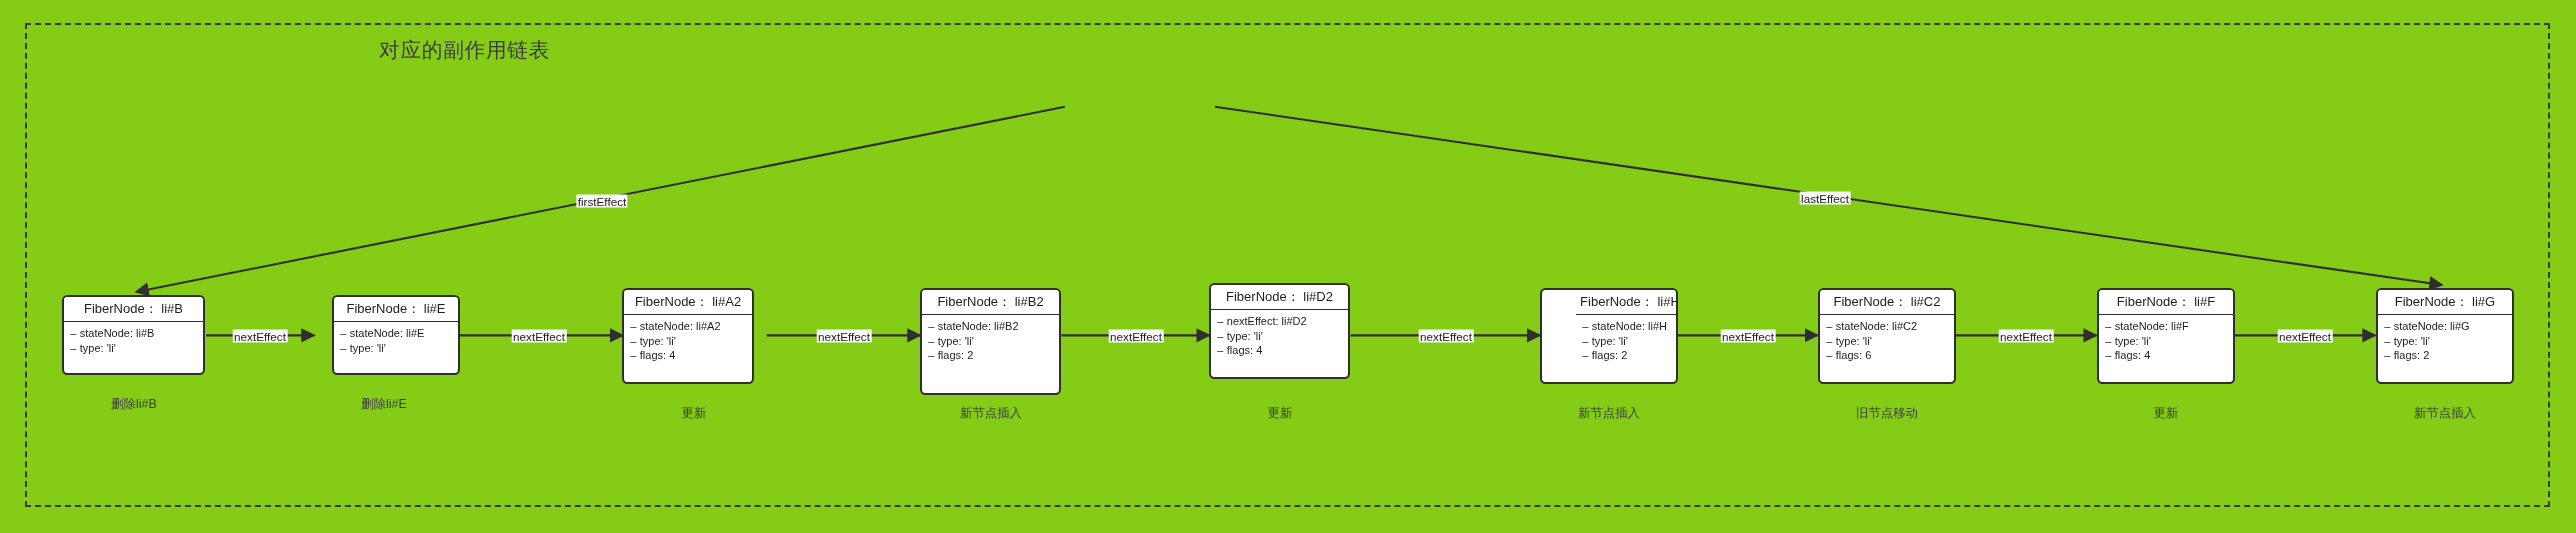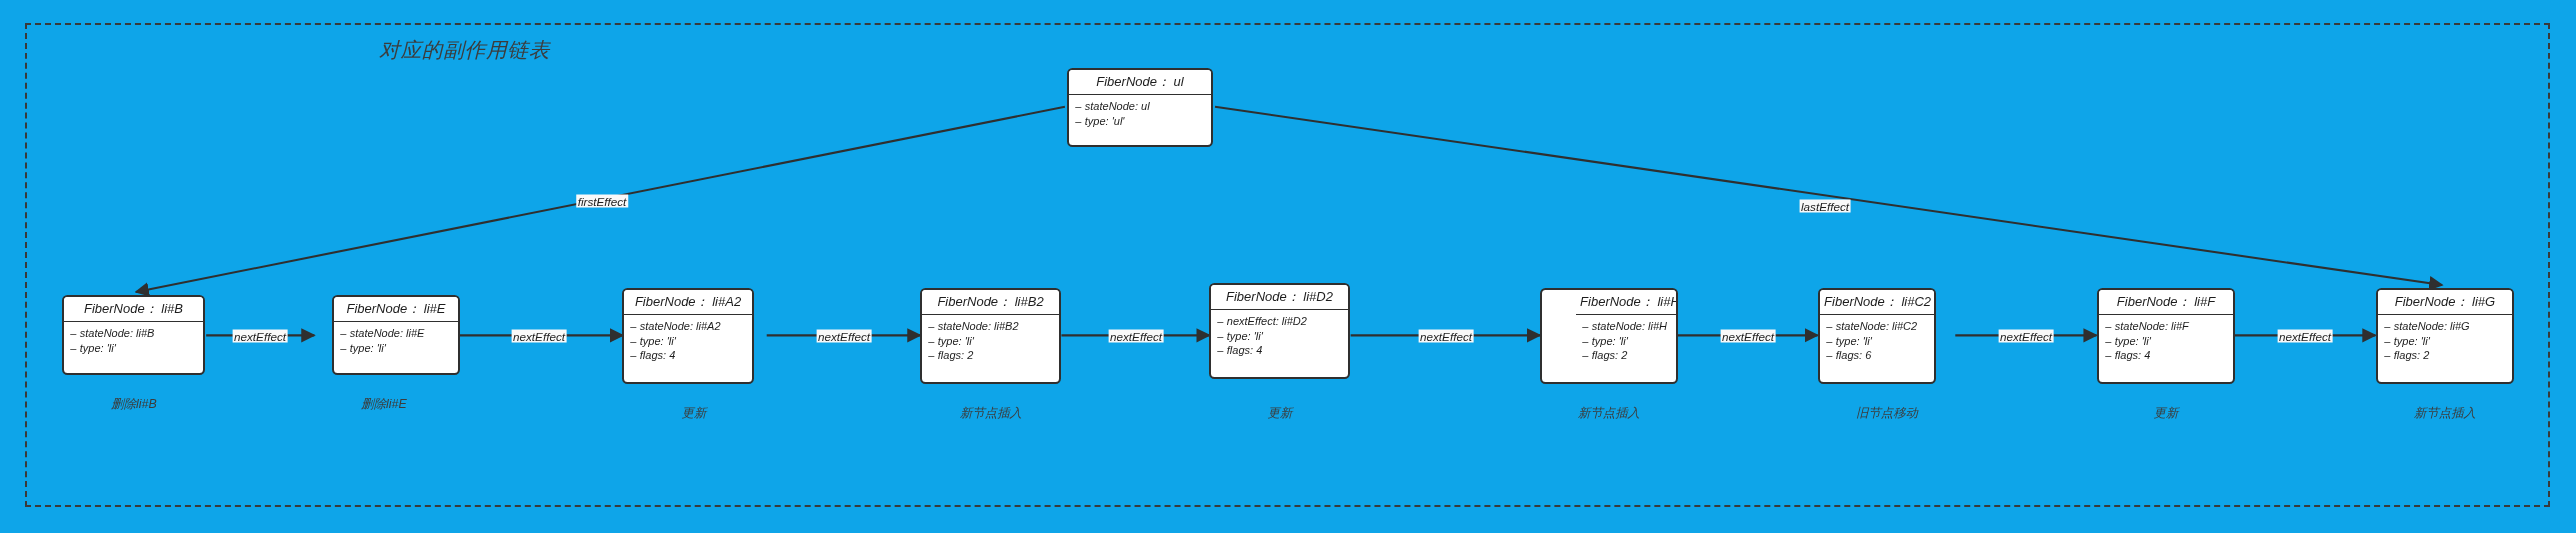--- a/index.html
+++ b/index.html
@@ -15,9 +15,8 @@
     position: relative;
     width: 2576px;
     height: 533px;
-    background: #0ea5e9;
+    background: #84cc16;
     overflow: hidden;
-    font-style: italic;
   }
   
   #frame {

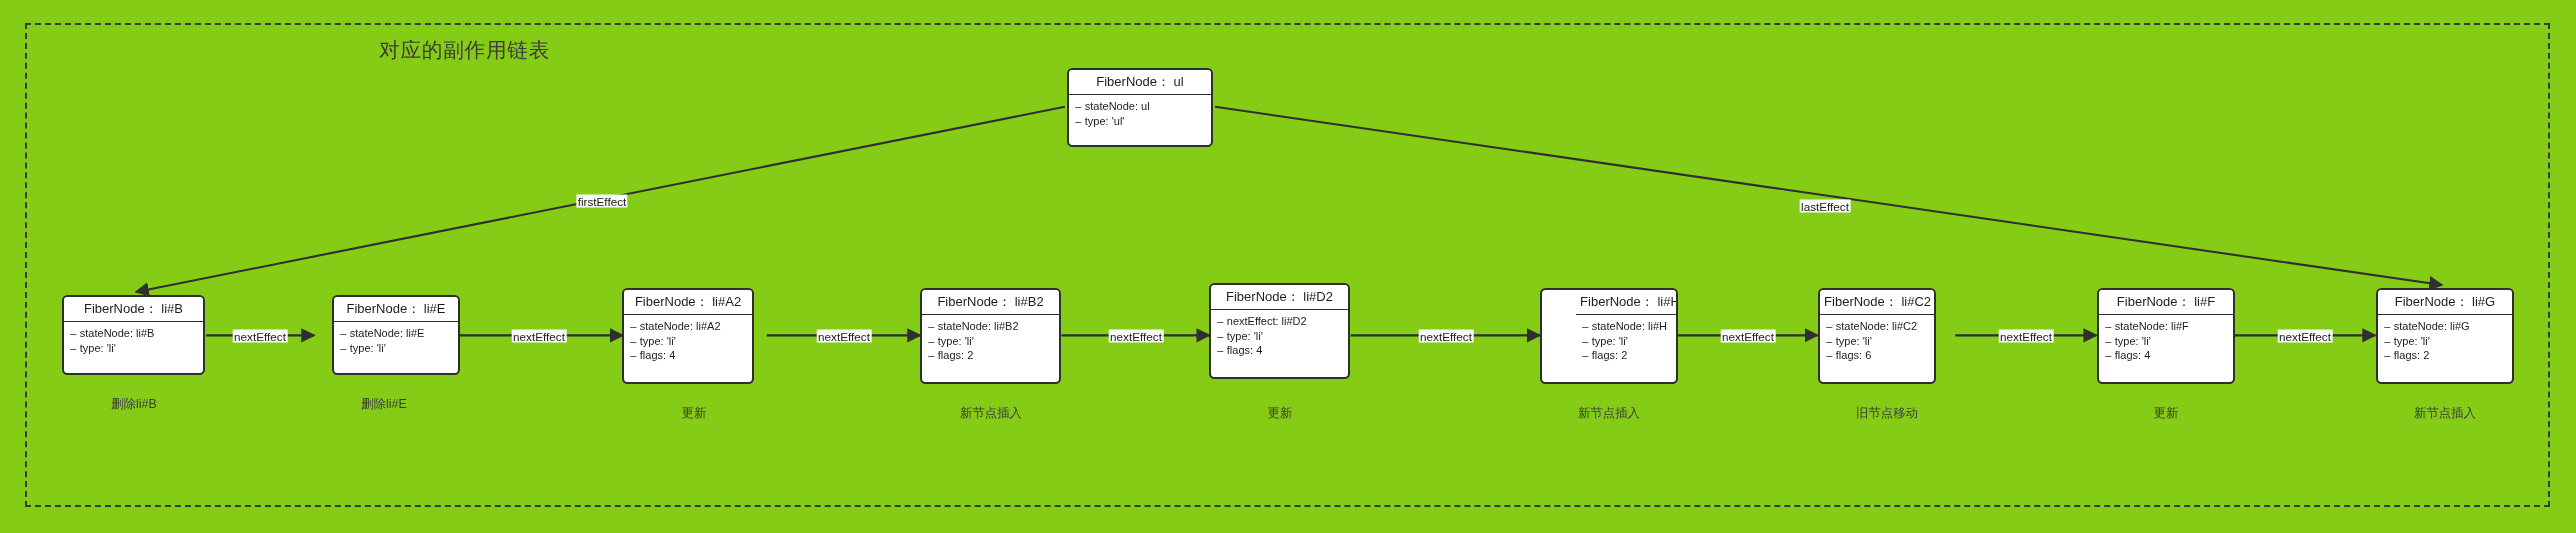--- a/index.html
+++ b/index.html
@@ -156,13 +156,6 @@
     </g>
   </svg>
 
-  <div class="node" id="root-node" style="left: 1067px; top: 68px; width: 146px; height: 79px;">
-    <div class="node-header">FiberNode： ul</div>
-    <div class="node-body">
-      <div class="node-attr"><span class="dash">–</span><span>stateNode: ul</span></div>
-      <div class="node-attr"><span class="dash">–</span><span>type: 'ul'</span></div>
-    </div>
-  </div>
 
   <div class="edge-label" id="label-first-effect" style="left: 602px; top: 201px;">firstEffect</div>
   <div class="edge-label" id="label-last-effect" style="left: 1825px; top: 206px;">lastEffect</div>

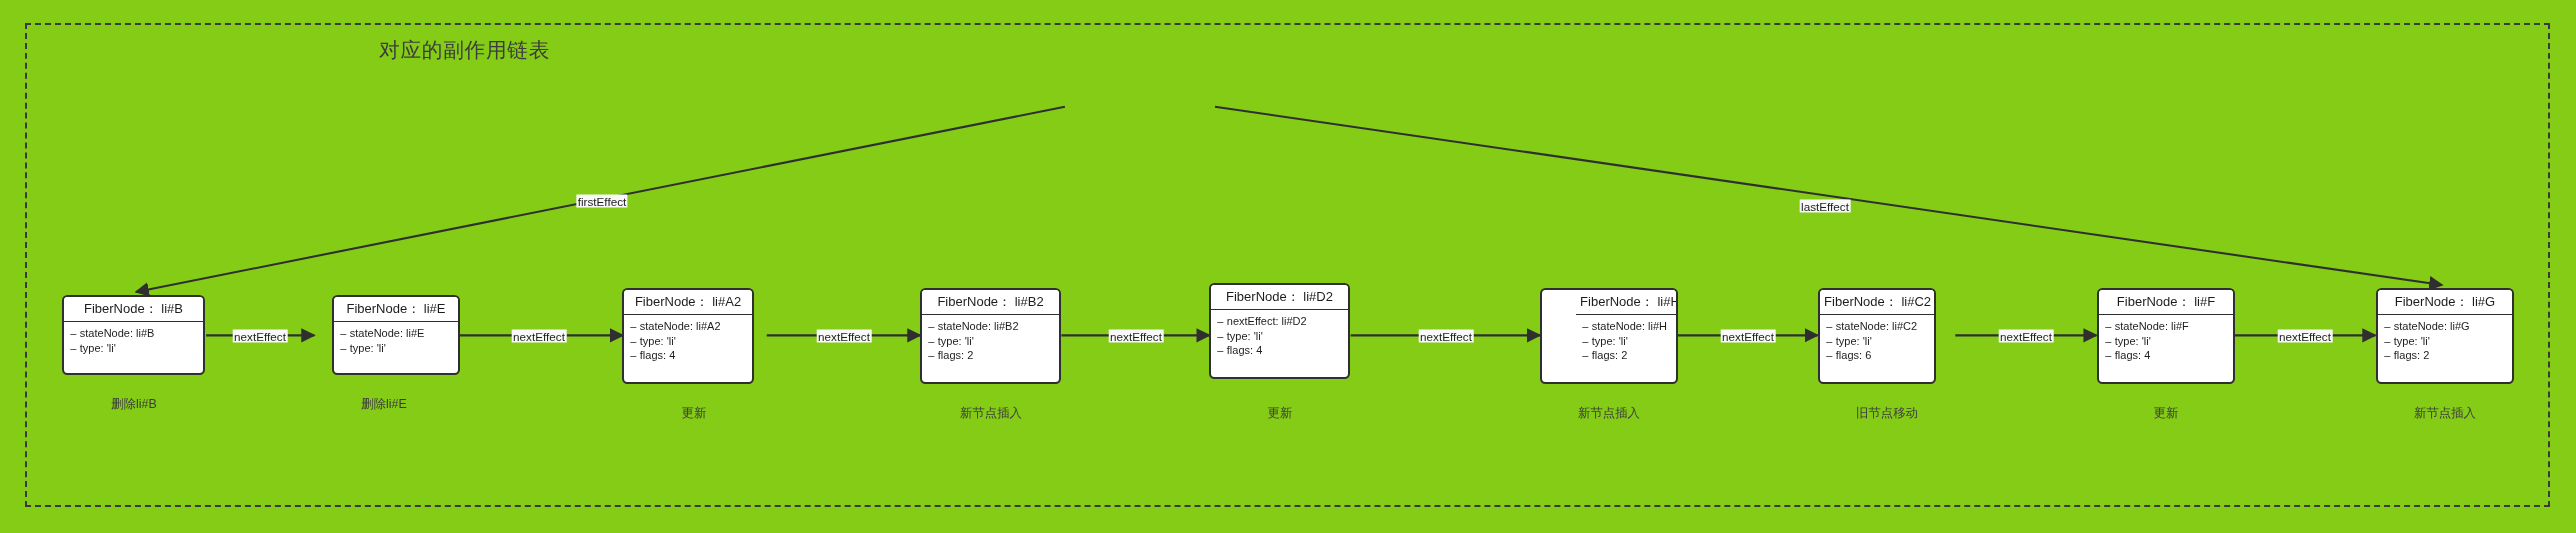--- a/index.html
+++ b/index.html
@@ -158,7 +158,7 @@
 
 
   <div class="edge-label" id="label-first-effect" style="left: 602px; top: 201px;">firstEffect</div>
-  <div class="edge-label" id="label-last-effect" style="left: 1825px; top: 206px;">lastEffect</div>
+  <div class="edge-label" id="label-last-effect" style="left: 1825px; top: 198px;">lastEffect</div>
 
   <div id="nodes-layer">
       <div class="node" style="left: 62px; top: 295px; width: 143px; height: 80px;">

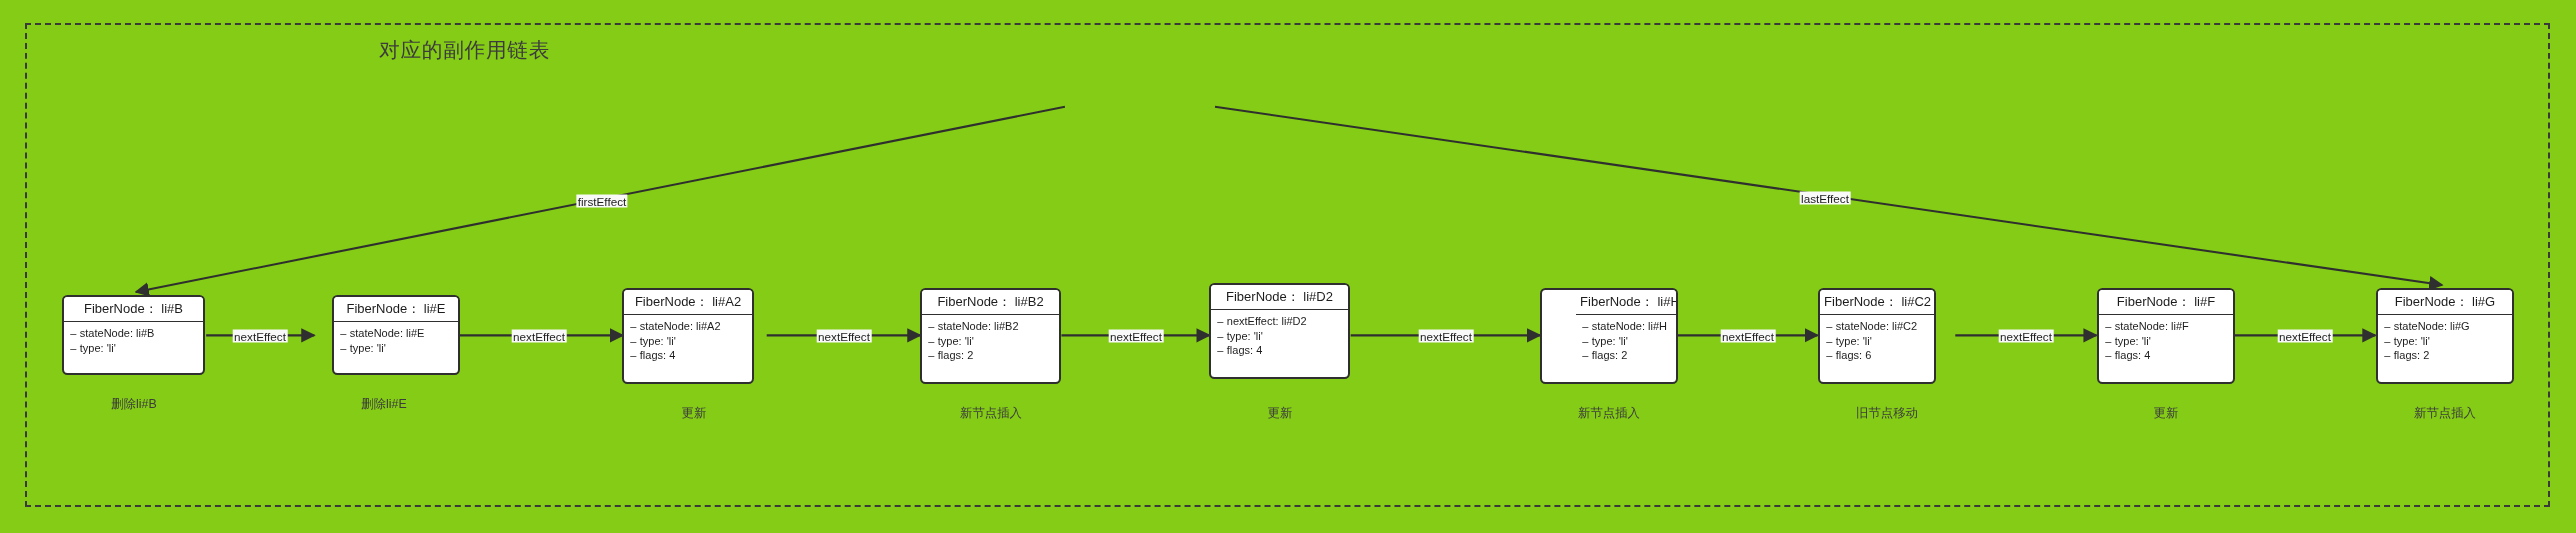--- a/index.html
+++ b/index.html
@@ -186,7 +186,7 @@
         </div>
       </div>
       <div class="node-caption" style="left: 694px; top: 405px;">更新</div>
-      <div class="node" style="left: 920px; top: 288px; width: 141px; height: 96px;">
+      <div class="node" style="left: 920px; top: 288px; width: 141px; height: 107px;">
         <div class="node-header">FiberNode： li#B2</div>
         <div class="node-body">
           <div class="node-attr"><span class="dash">–</span><span>stateNode: li#B2</span></div>

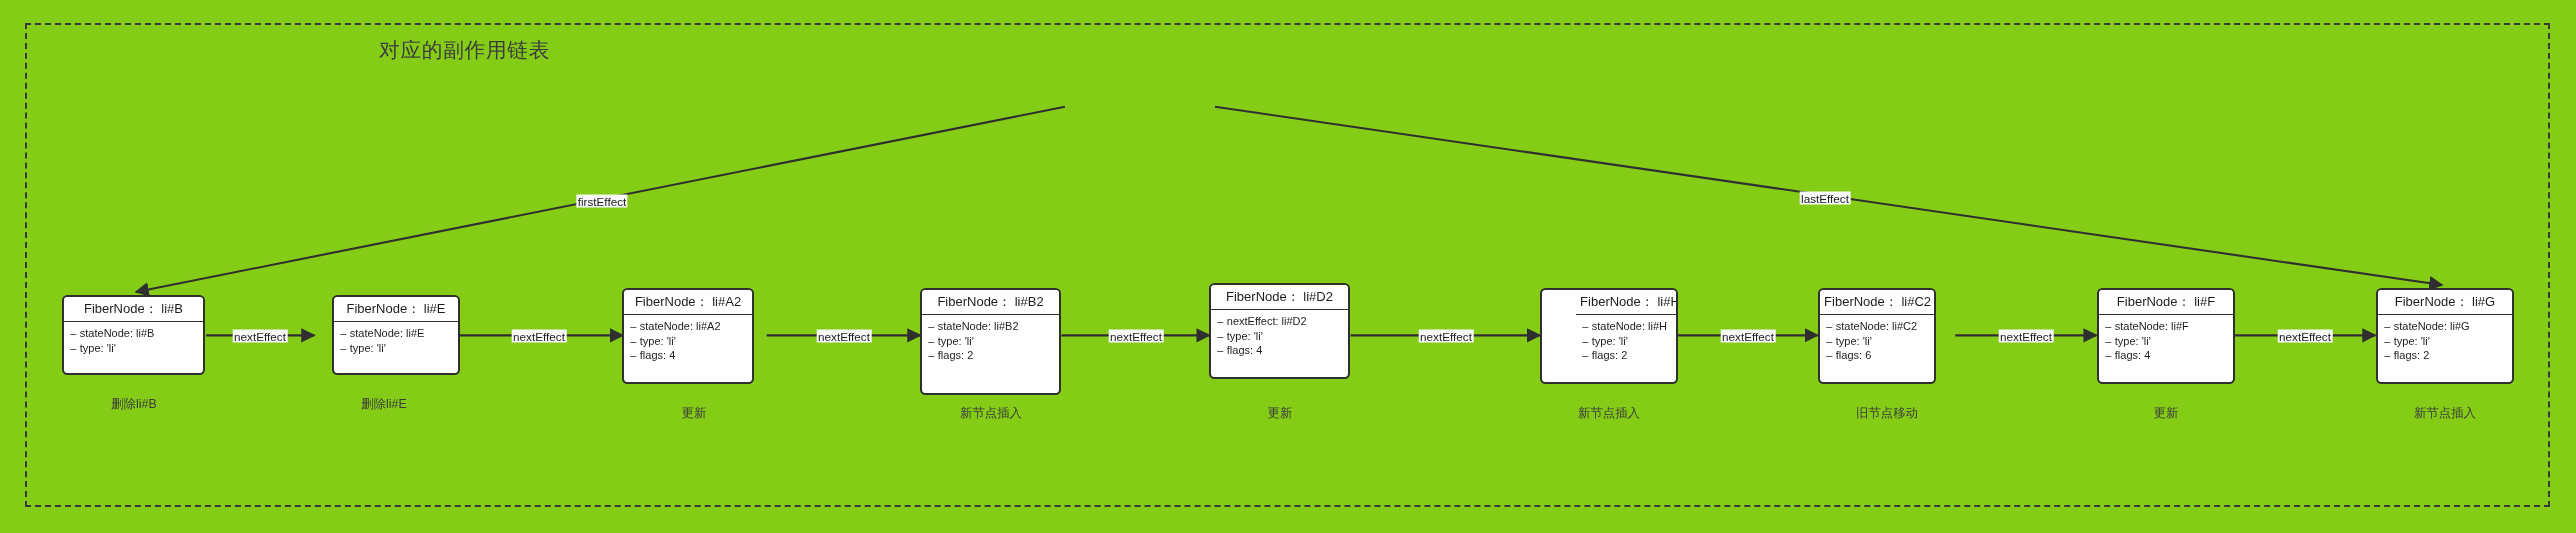--- a/index.html
+++ b/index.html
@@ -213,7 +213,7 @@
         </div>
       </div>
       <div class="node-caption" style="left: 1609px; top: 405px;">新节点插入</div>
-      <div class="node" style="left: 1818px; top: 288px; width: 118px; height: 96px;">
+      <div class="node" style="left: 1818px; top: 288px; width: 138px; height: 96px;">
         <div class="node-header">FiberNode： li#C2</div>
         <div class="node-body">
           <div class="node-attr"><span class="dash">–</span><span>stateNode: li#C2</span></div>

